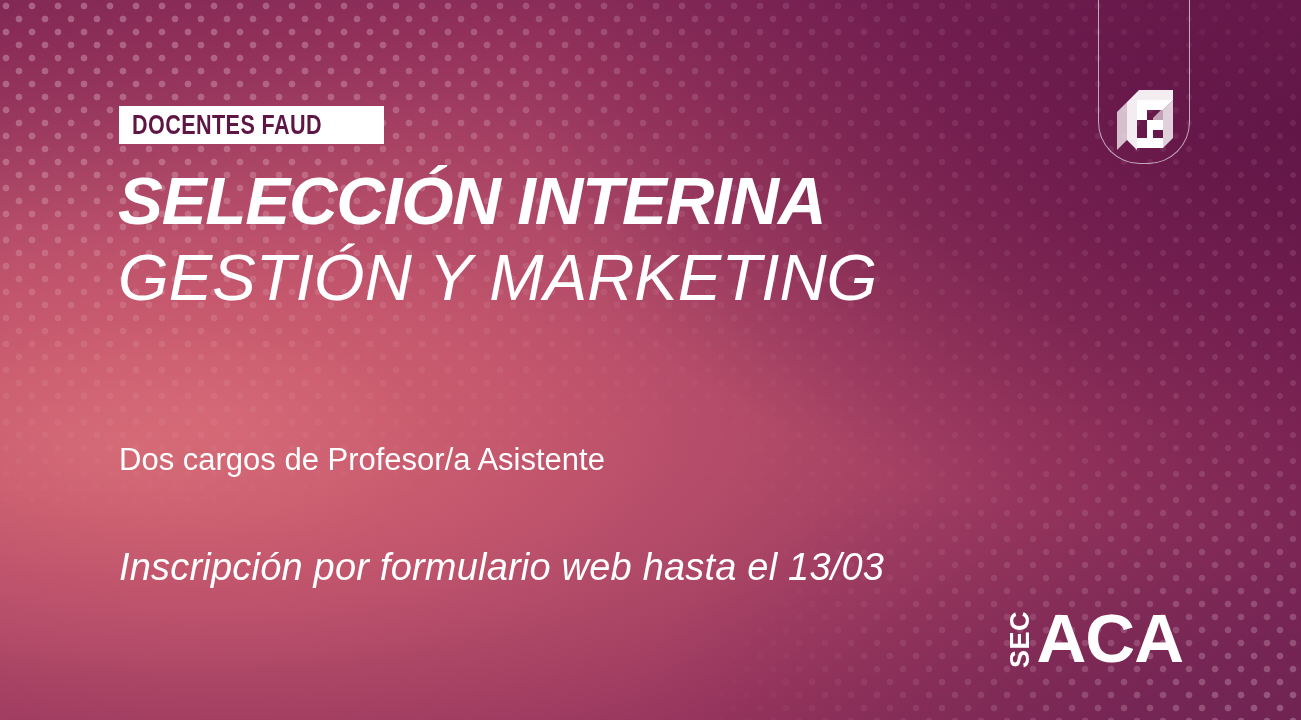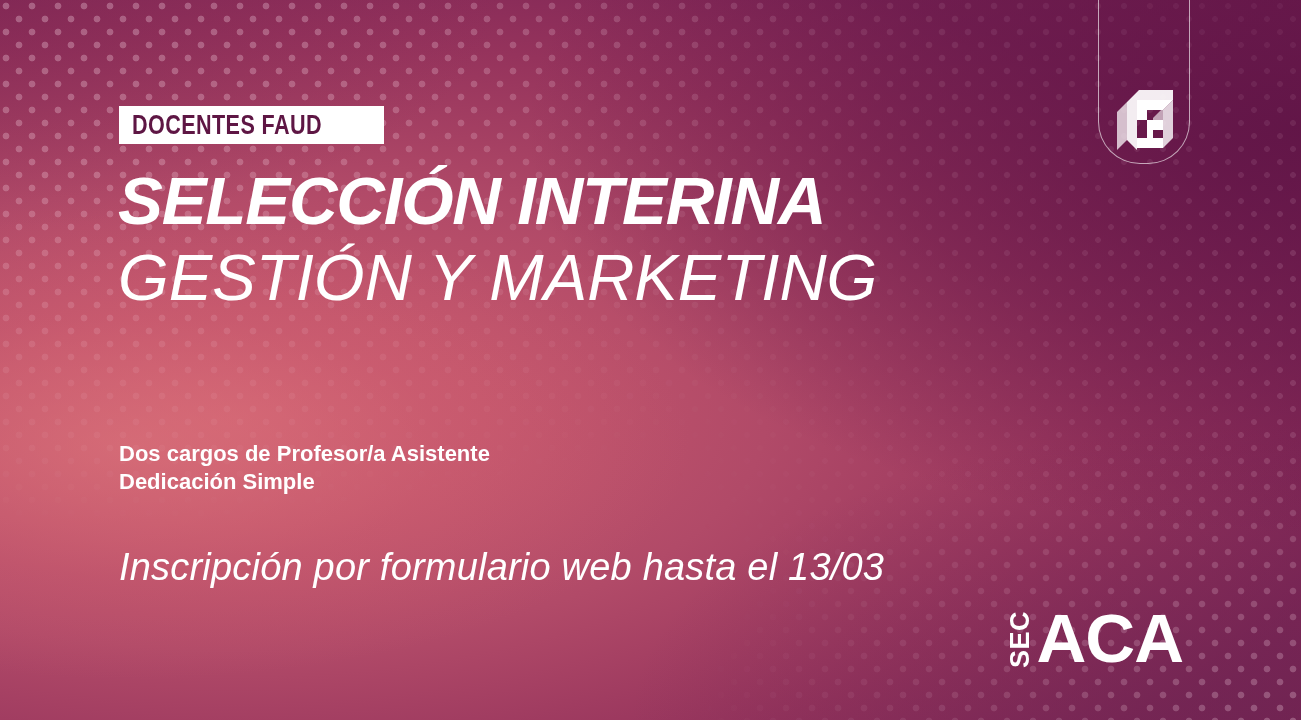--- a/index.html
+++ b/index.html
@@ -111,8 +111,8 @@
     color:#ffffff;
   }
   .body-line{
-    font-size:22px;
-    font-weight:700;
+    font-size:31px;
+    font-weight:400;
     line-height:1.28;
     letter-spacing:0px;
     white-space:nowrap;

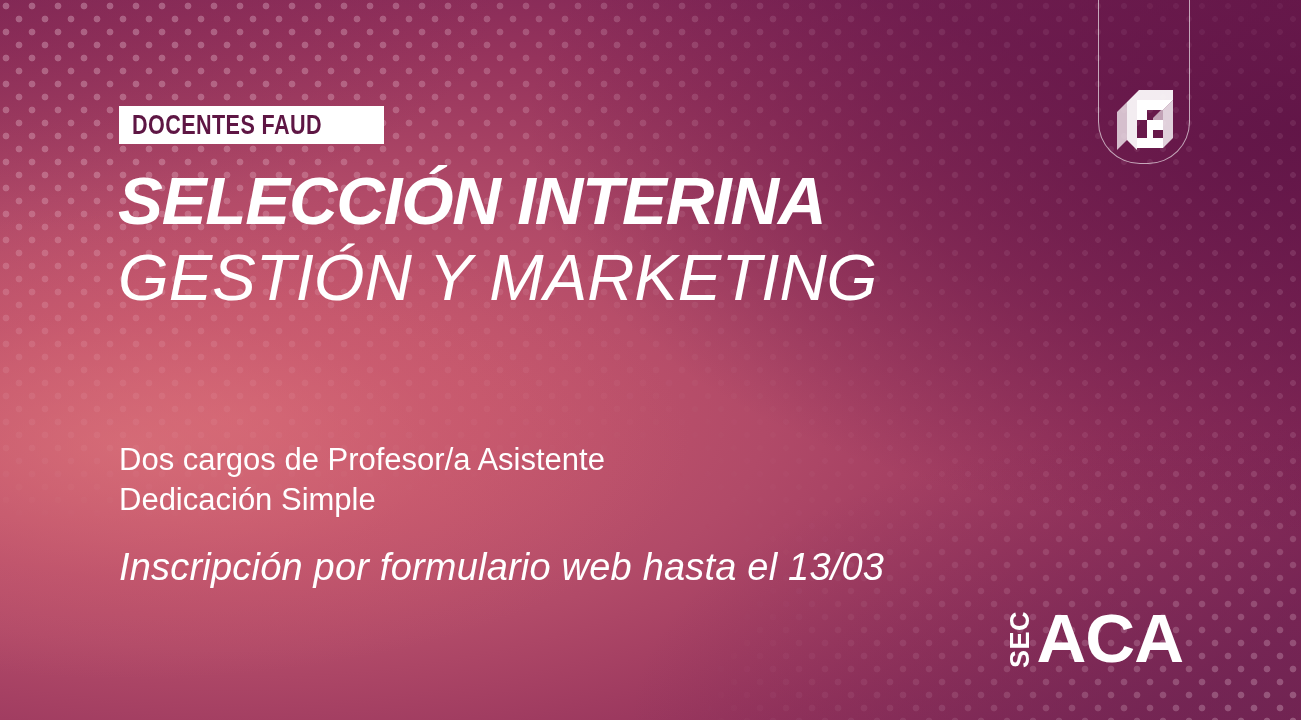--- a/index.html
+++ b/index.html
@@ -184,7 +184,6 @@
 
   <div class="body-block">
     <div class="body-line">Dos cargos de Profesor/a Asistente</div>
-    <div class="body-line">Dedicación Simple</div>
   </div>
 
   <div class="deadline">Inscripción por formulario web hasta el 13/03</div>

